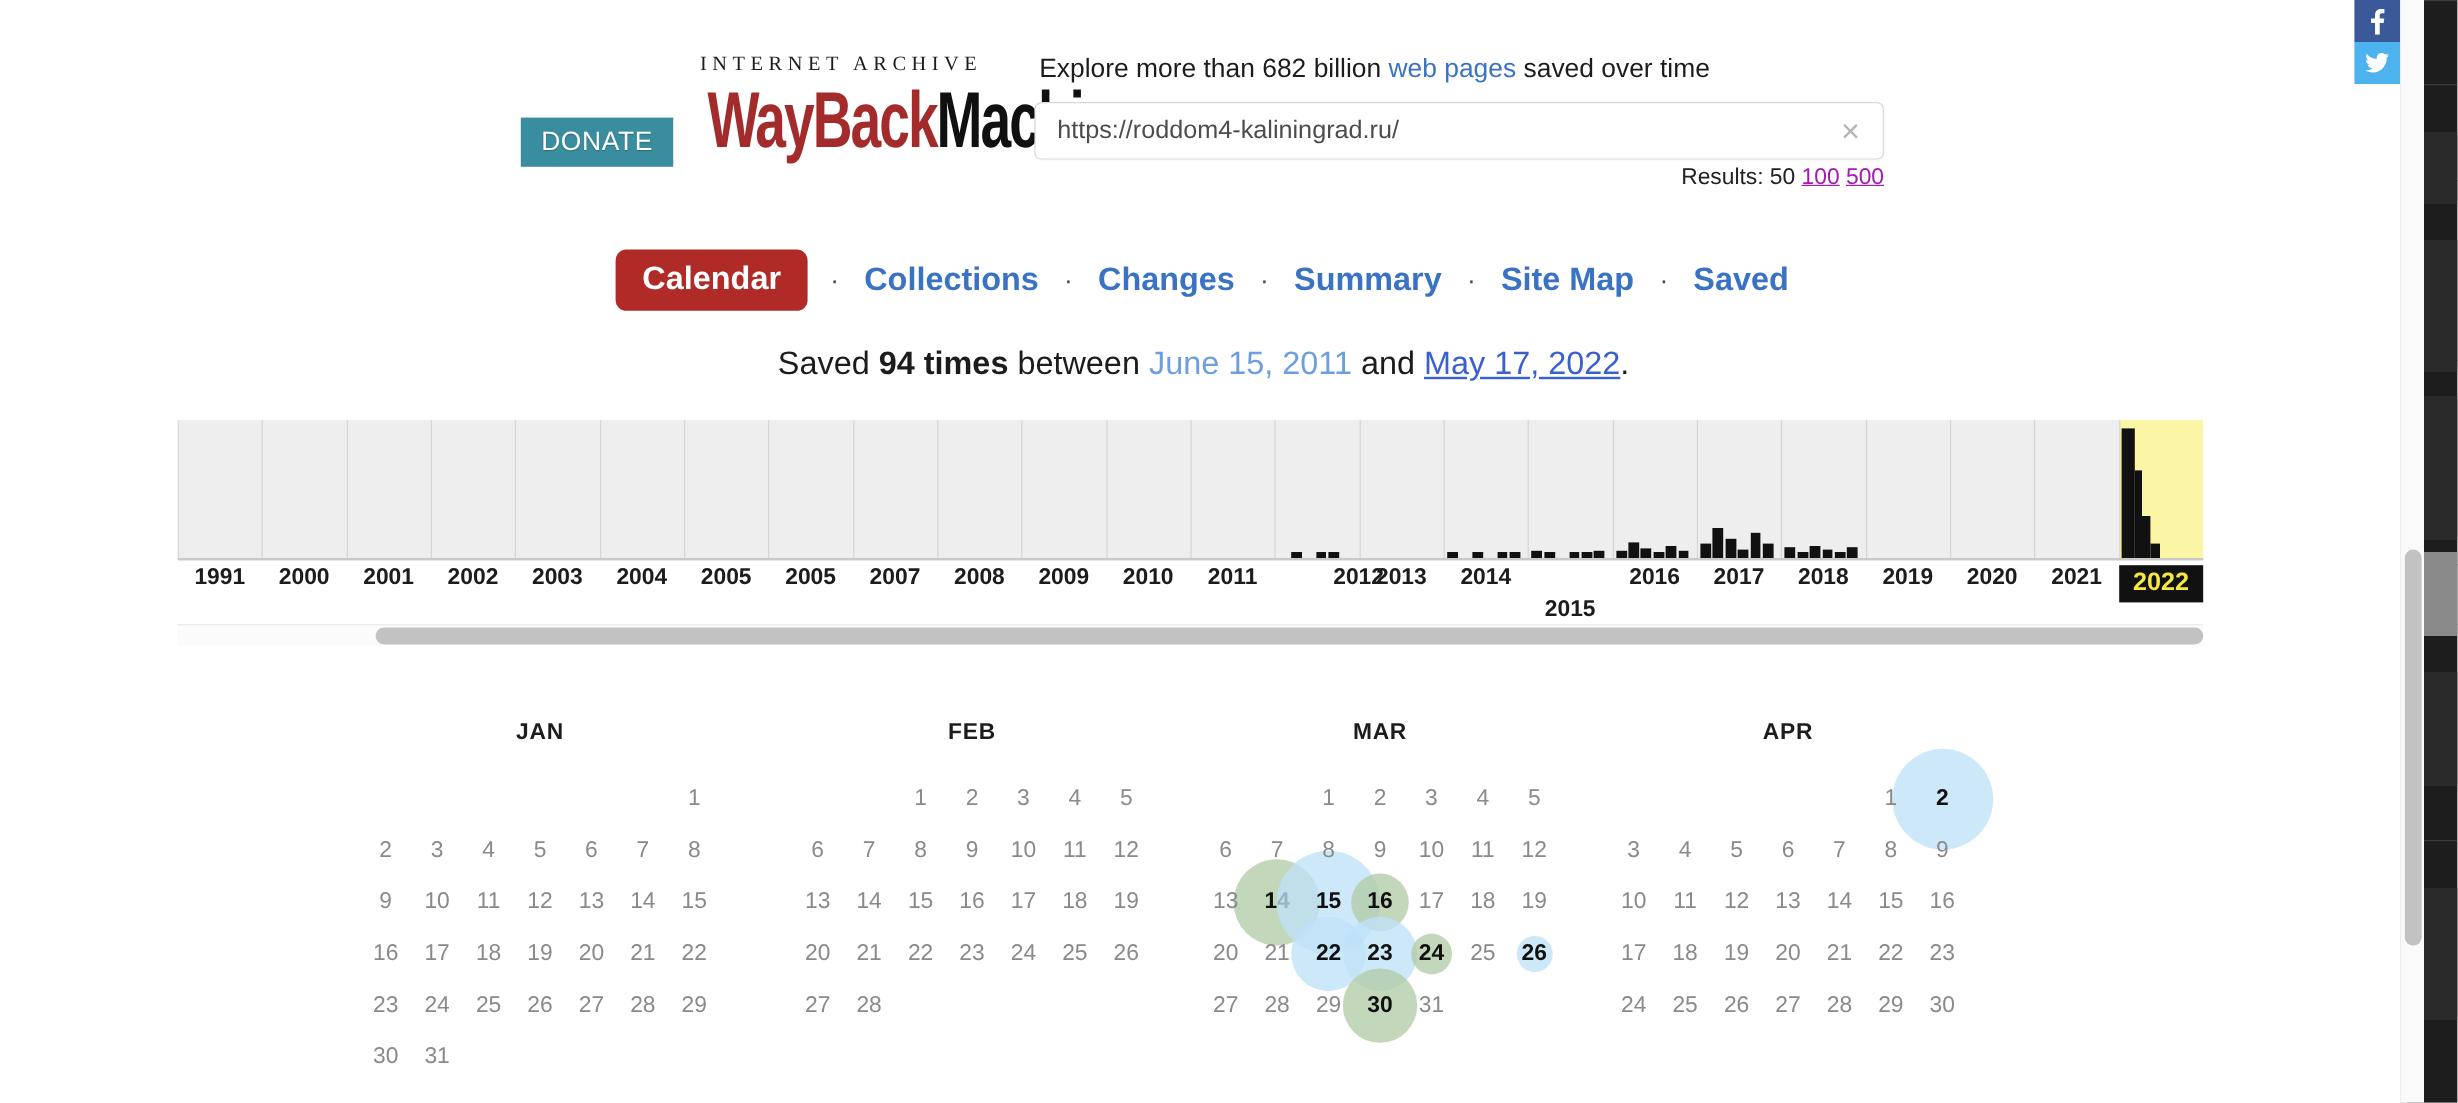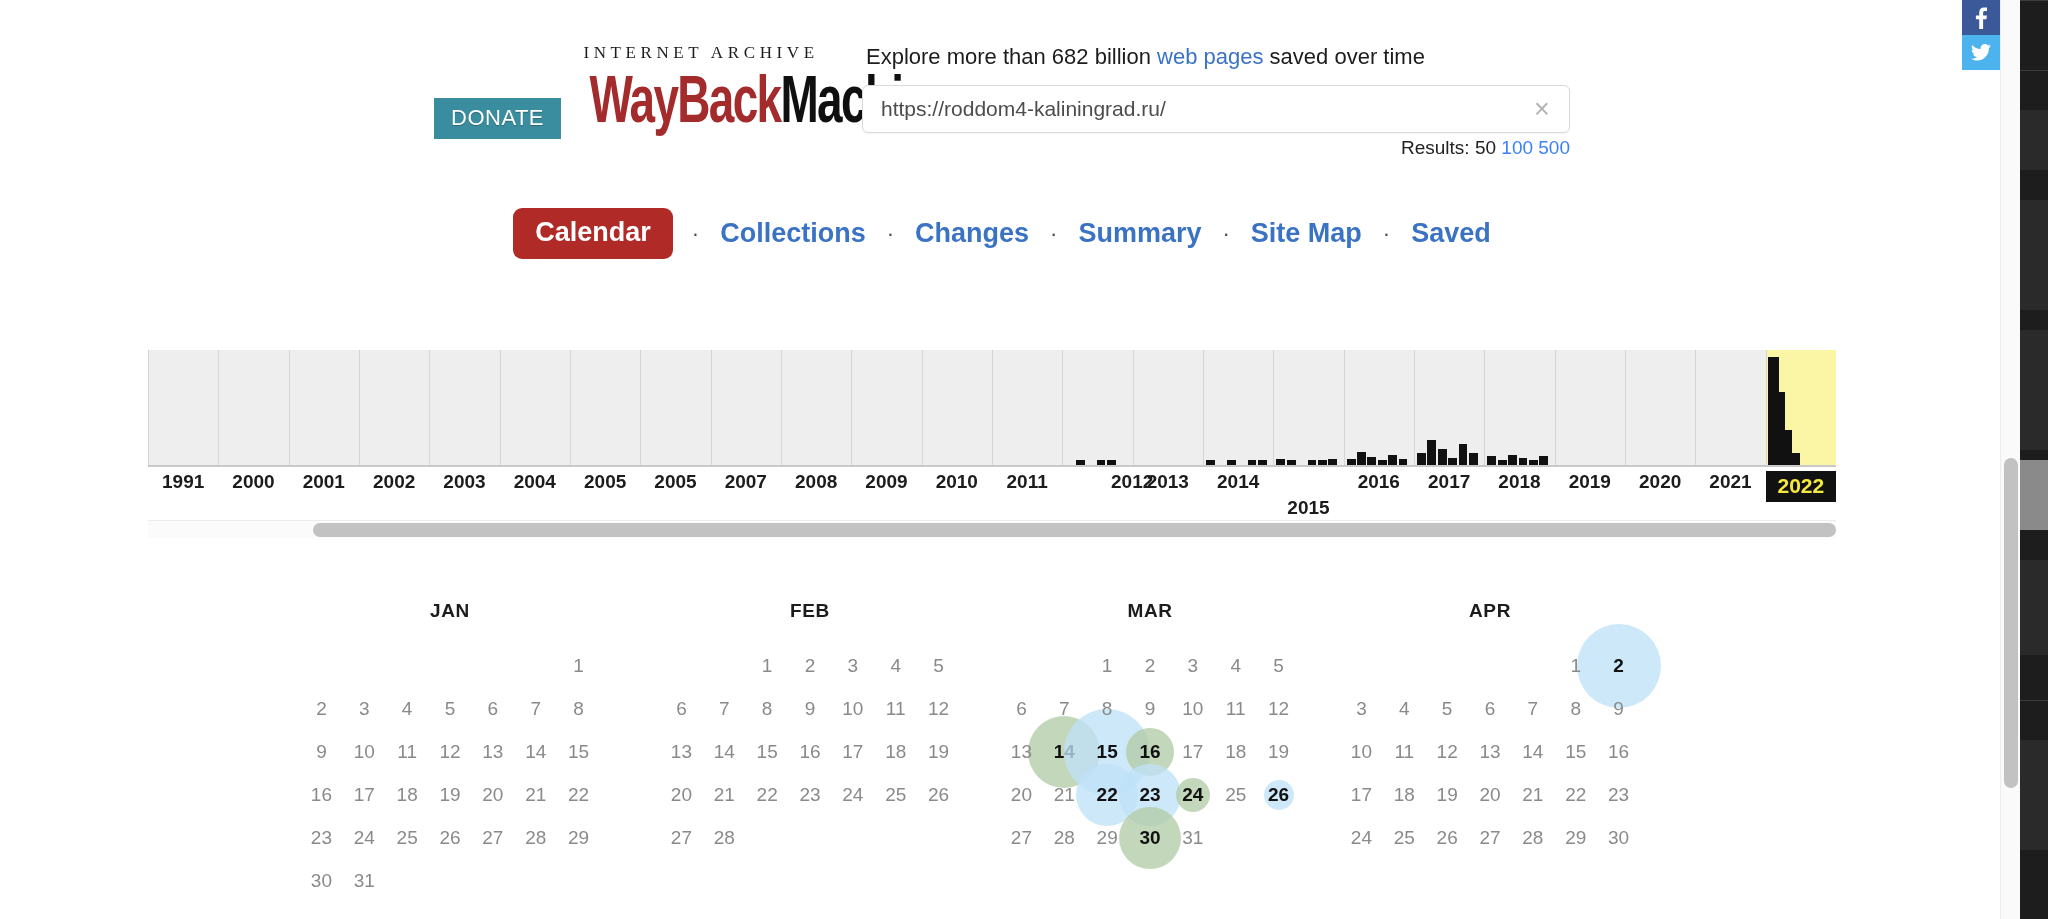--- a/index.html
+++ b/index.html
@@ -109,7 +109,7 @@
     position:absolute; right:0; top:52px;
     font-size:19px; color:#222; white-space:nowrap;
   }
-  .results .lnk { color:#3b82f6; cursor:pointer; }
+  .results .lnk { color:#a21caf; cursor:pointer;text-decoration:underline; }
 
   
   .tabs {

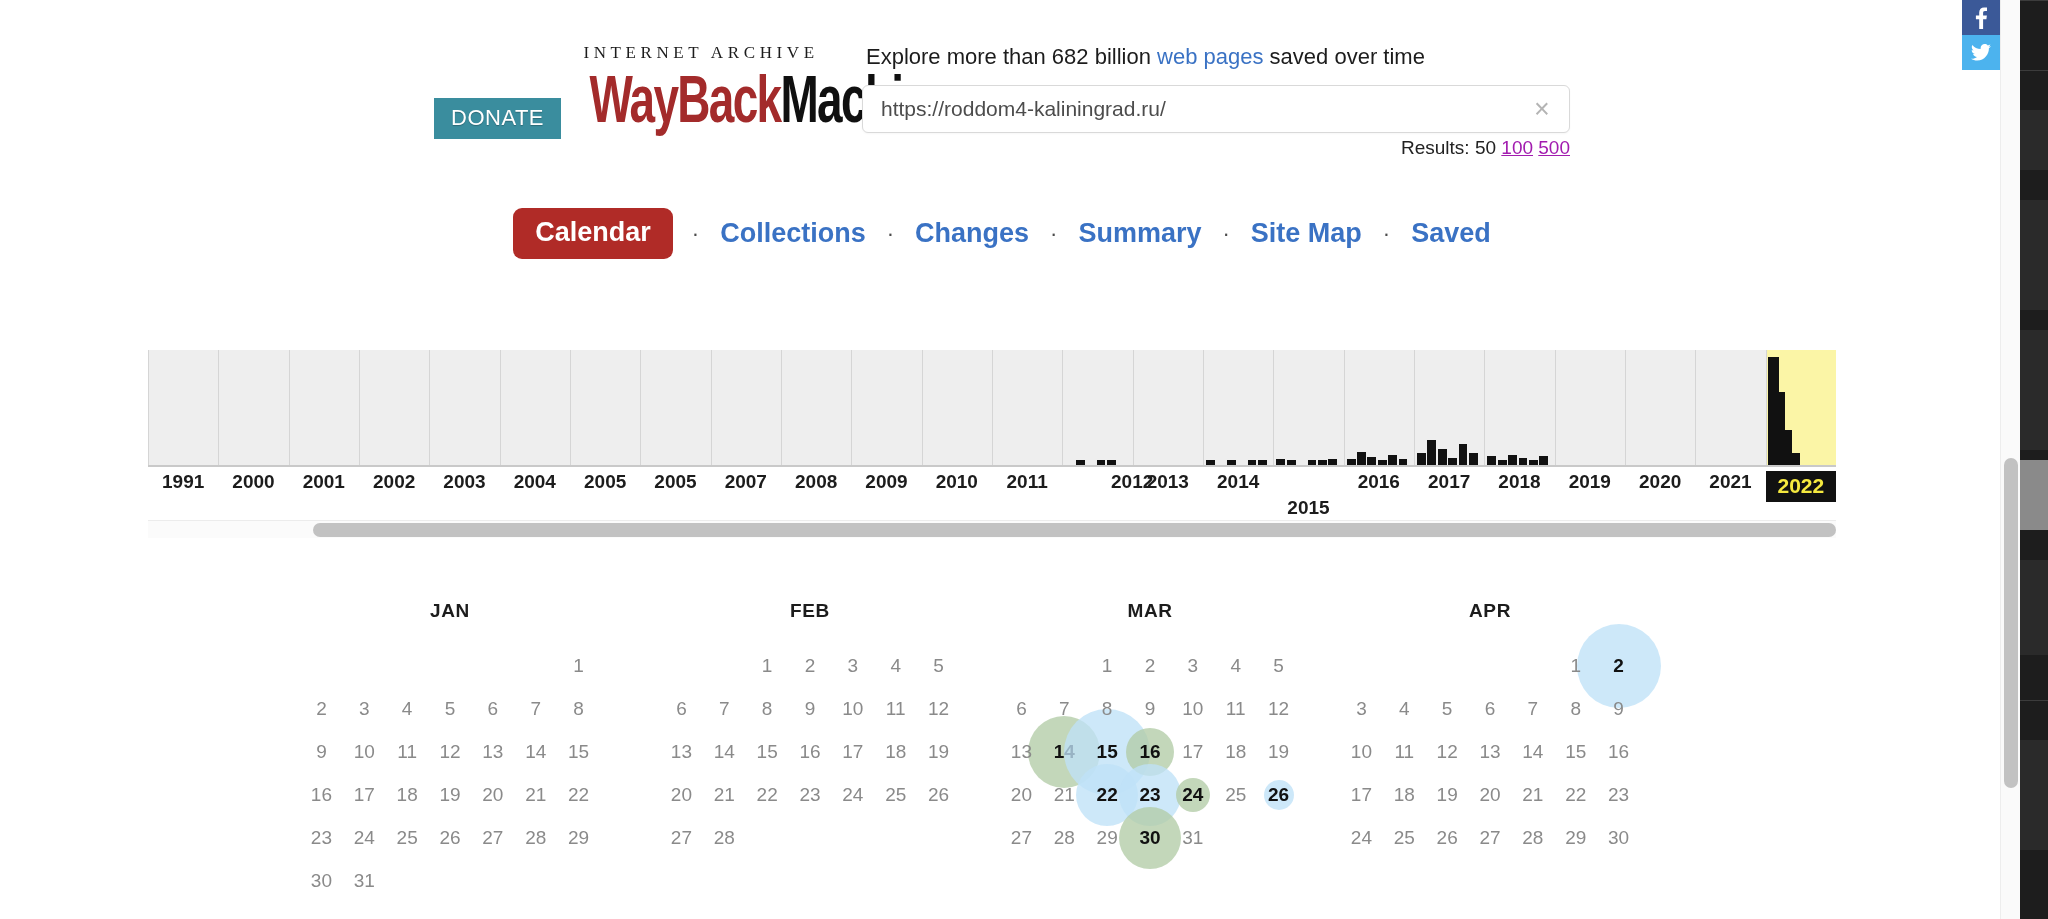--- a/index.html
+++ b/index.html
@@ -262,6 +262,9 @@
 
 <div class="tabs" id="tabs"><a class="tab active">Calendar</a><span class="dot">·</span><a class="tab">Collections</a><span class="dot">·</span><a class="tab">Changes</a><span class="dot">·</span><a class="tab">Summary</a><span class="dot">·</span><a class="tab">Site Map</a><span class="dot">·</span><a class="tab">Saved</a></div>
 
+<div class="savedline">
+  <span>Saved </span><b>94 times</b><span> between </span><span class="d1">June 15, 2011</span><span> and </span><span class="d2">May 17, 2022</span><span>.</span>
+</div>
 
 <div class="timeline">
   <div class="tl-plot" id="tlplot">

